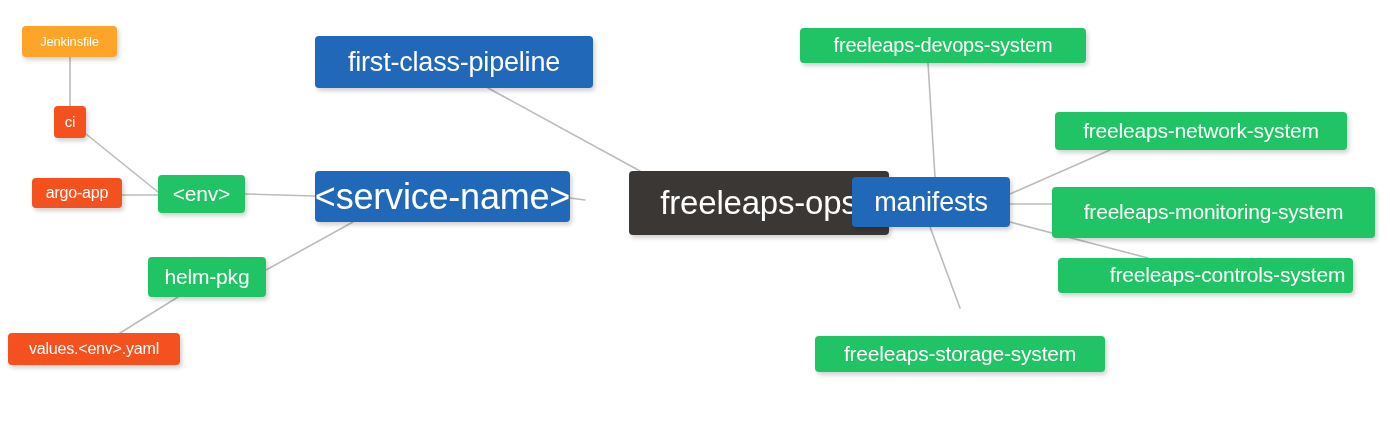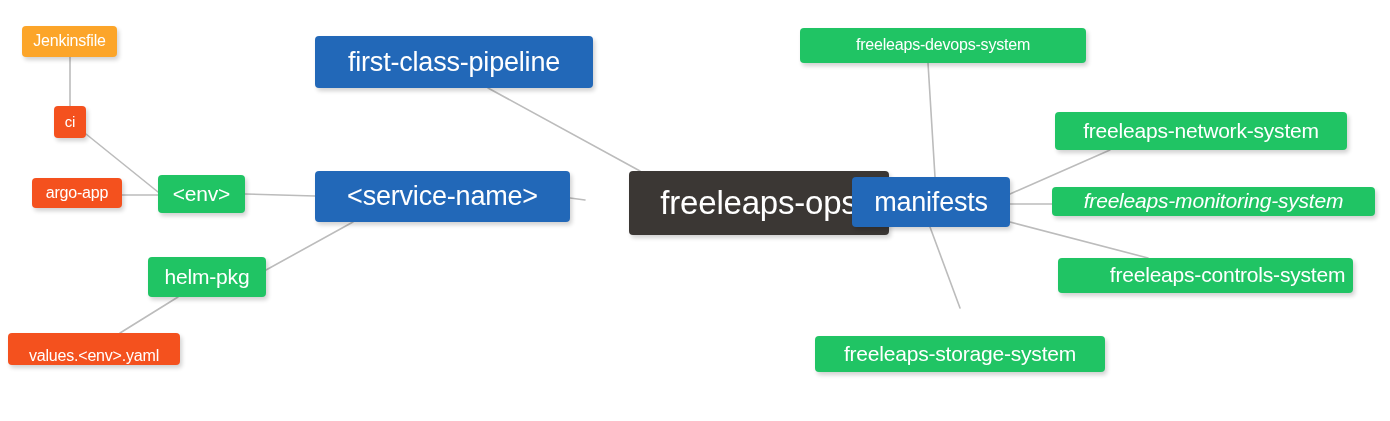--- a/index.html
+++ b/index.html
@@ -68,7 +68,7 @@
       <line x1="930" y1="227" x2="960" y2="308" stroke="#bcbcbc" stroke-width="1.6" stroke-linecap="round"></line>
     </svg>
   <div id="node-layer">
-      <div class="node lvl-orange" style="left: 22px; top: 26px; width: 95px; height: 31px; font-size: 16px;">
+      <div class="node lvl-orange" style="left: 22px; top: 26px; width: 95px; height: 31px; font-size: 13px;">
         <span>Jenkinsfile</span>
       </div>
       <div class="node lvl-red" style="left: 54px; top: 106px; width: 32px; height: 32px; font-size: 15px;">

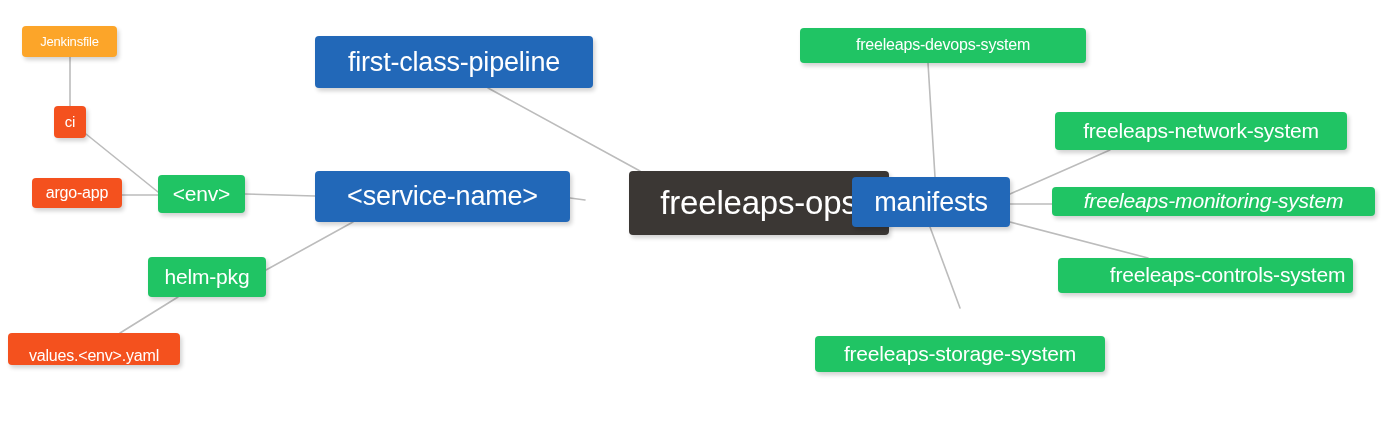--- a/index.html
+++ b/index.html
@@ -98,7 +98,7 @@
       <div class="node lvl-blue" style="left: 852px; top: 177px; width: 158px; height: 50px; font-size: 27px;">
         <span>manifests</span>
       </div>
-      <div class="node lvl-green" style="left: 800px; top: 28px; width: 286px; height: 35px; font-size: 16px;">
+      <div class="node lvl-green" style="left: 800px; top: 28px; width: 286px; height: 35px; font-size: 20px;">
         <span>freeleaps-devops-system</span>
       </div>
       <div class="node lvl-green" style="left: 1055px; top: 112px; width: 292px; height: 38px; font-size: 21px; text-align: right;">

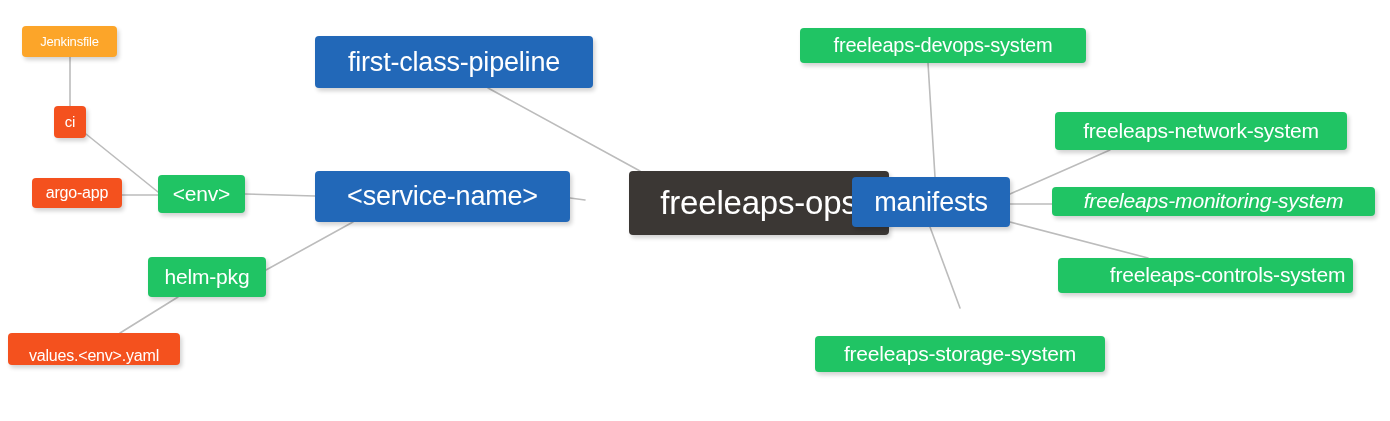--- a/index.html
+++ b/index.html
@@ -86,7 +86,7 @@
       <div class="node lvl-red" style="left: 8px; top: 333px; width: 172px; height: 32px; font-size: 16px; align-items: flex-end;">
         <span>values.&lt;env&gt;.yaml</span>
       </div>
-      <div class="node lvl-blue" style="left: 315px; top: 171px; width: 255px; height: 51px; font-size: 27px;">
+      <div class="node lvl-blue" style="left: 315px; top: 171px; width: 255px; height: 51px; font-size: 36px;">
         <span>&lt;service-name&gt;</span>
       </div>
       <div class="node lvl-blue" style="left: 315px; top: 36px; width: 278px; height: 52px; font-size: 27px;">

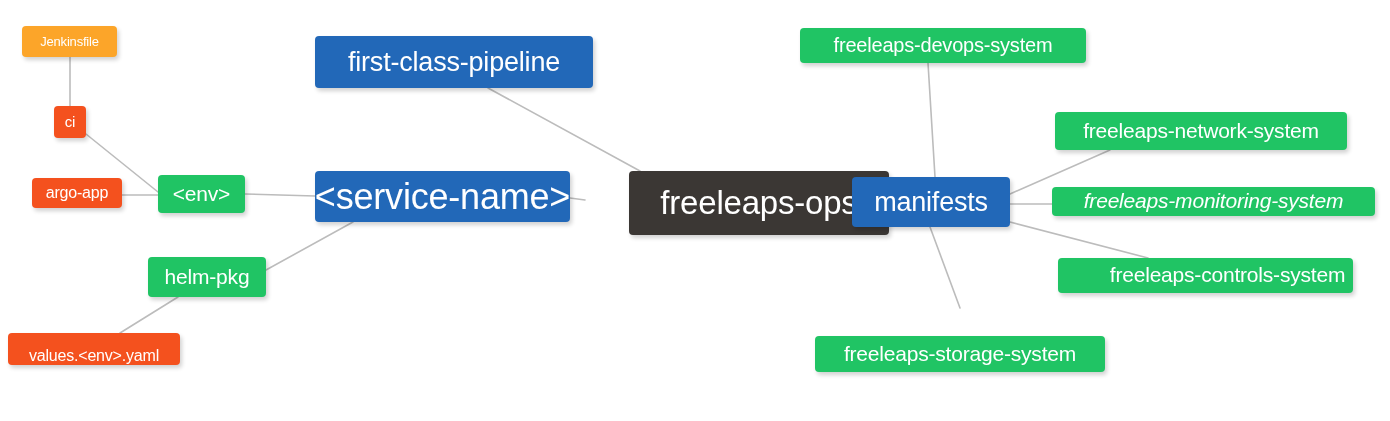--- a/index.html
+++ b/index.html
@@ -104,7 +104,7 @@
       <div class="node lvl-green" style="left: 1055px; top: 112px; width: 292px; height: 38px; font-size: 21px; text-align: right;">
         <span>freeleaps-network-system</span>
       </div>
-      <div class="node lvl-green" style="left: 1052px; top: 187px; width: 323px; height: 29px; font-size: 21px; font-style: italic;">
+      <div class="node lvl-green" style="left: 1052px; top: 187px; width: 323px; height: 51px; font-size: 21px;">
         <span>freeleaps-monitoring-system</span>
       </div>
       <div class="node lvl-green" style="left: 1058px; top: 258px; width: 295px; height: 35px; font-size: 21px; padding-left: 44px;">

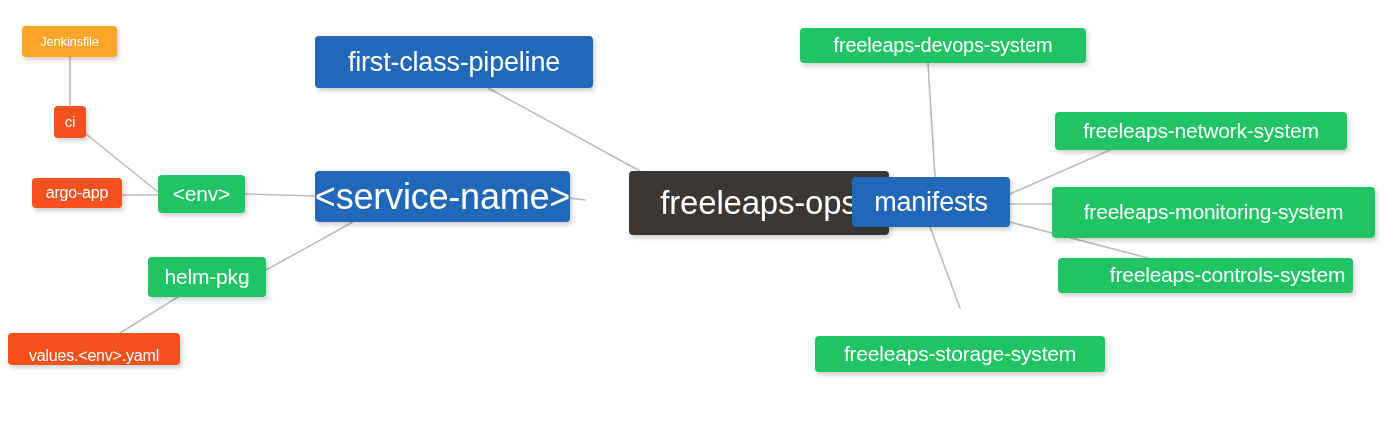--- a/index.html
+++ b/index.html
@@ -83,7 +83,7 @@
       <div class="node lvl-green" style="left: 148px; top: 257px; width: 118px; height: 40px; font-size: 21px;">
         <span>helm-pkg</span>
       </div>
-      <div class="node lvl-red" style="left: 8px; top: 333px; width: 172px; height: 32px; font-size: 16px; align-items: flex-end;">
+      <div class="node lvl-red" style="left: 8px; top: 333px; width: 172px; height: 32px; font-size: 16px;">
         <span>values.&lt;env&gt;.yaml</span>
       </div>
       <div class="node lvl-blue" style="left: 315px; top: 171px; width: 255px; height: 51px; font-size: 36px;">

